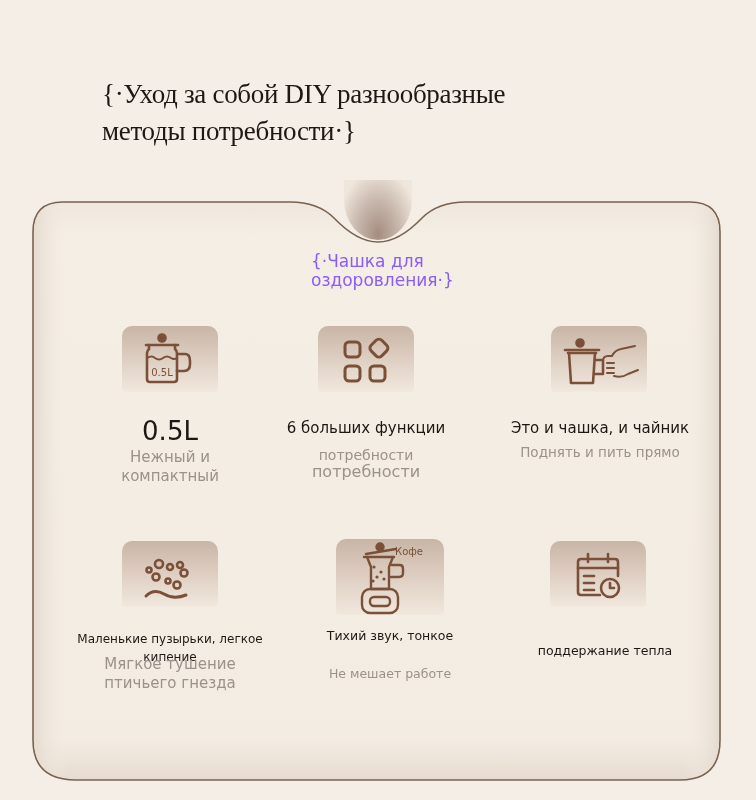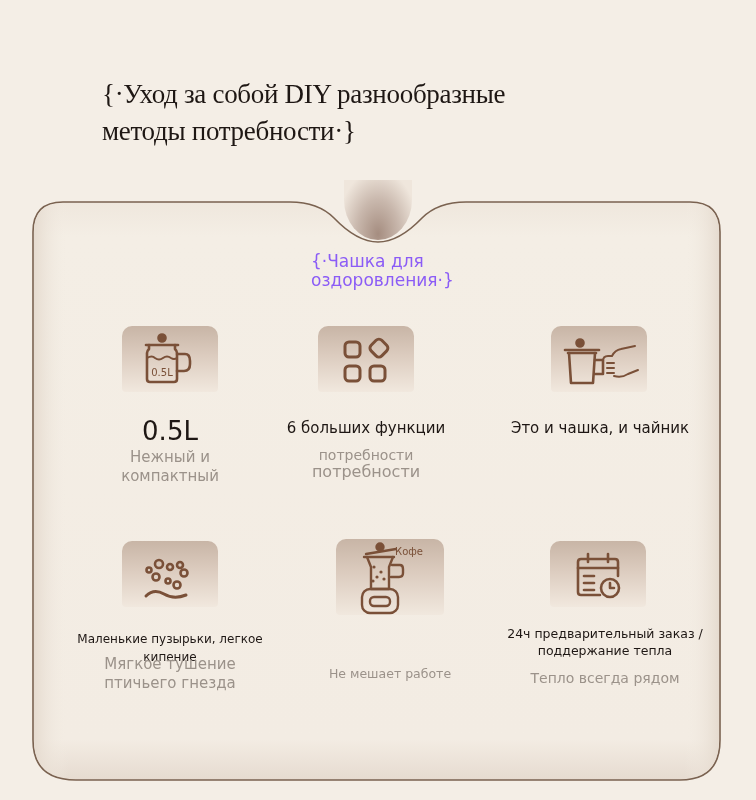--- a/index.html
+++ b/index.html
@@ -160,6 +160,7 @@
     </svg>
   </div>
   <div class="title" style="top:92px; font-size:15px; line-height:20px;">Это и чашка, и чайник</div>
+  <div class="sub" style="top:117px; font-size:13.5px; line-height:18px;">Поднять и пить прямо</div>
 </div>
 
 <div class="feature" style="left:50px; top:541px; width:240px; height:160px;">

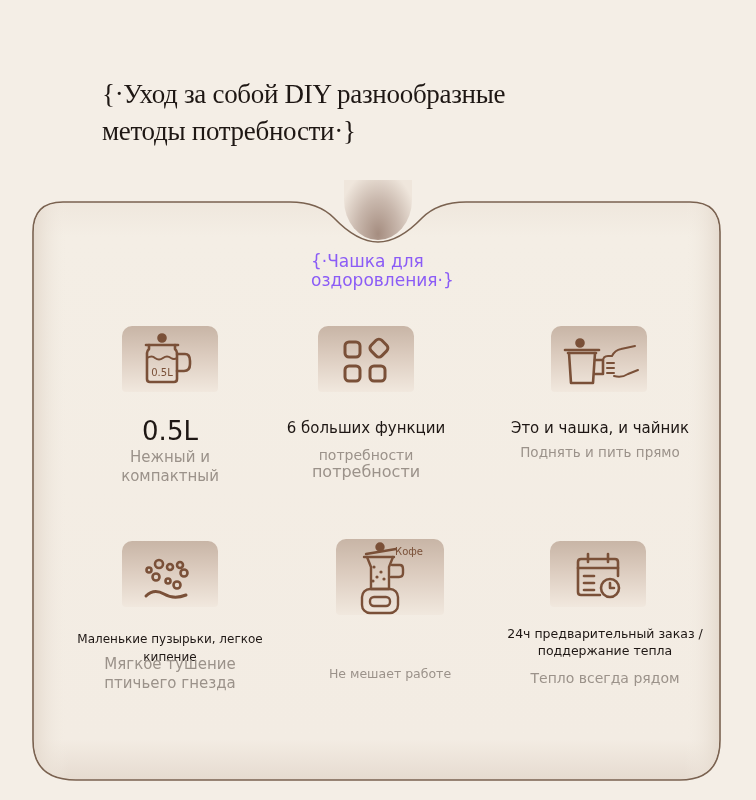--- a/index.html
+++ b/index.html
@@ -206,6 +206,7 @@
       <text x="73" y="16" text-anchor="middle" font-family="DejaVu Sans, sans-serif" font-size="10" fill="#7a5038">Кофе</text>
     </svg>
   </div>
+  <div class="title" style="top:88px; font-size:12.5px; line-height:17px;">Тихий звук, тонкое</div>
   <div class="sub" style="top:126px; font-size:12.5px; line-height:17px;">Не мешает работе</div>
 </div>
 

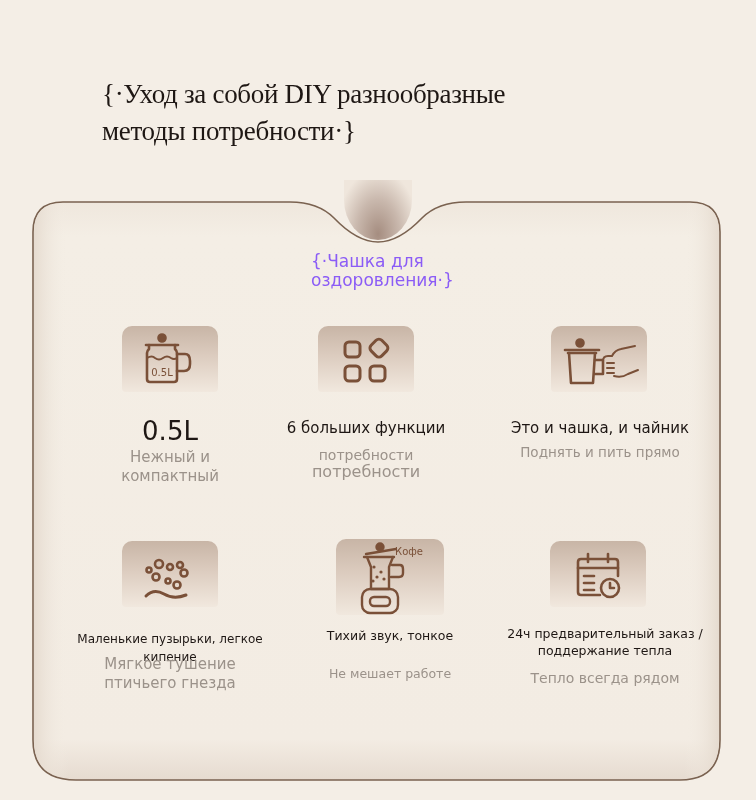--- a/index.html
+++ b/index.html
@@ -226,7 +226,6 @@
       </g>
     </svg>
   </div>
-  <div class="title" style="top:84px; font-size:12.5px; line-height:17px;">24ч предварительный заказ /</div>
   <div class="title" style="top:101px; font-size:12.5px; line-height:17px;">поддержание тепла</div>
   <div class="sub" style="top:128px; font-size:14px; line-height:19px;">Тепло всегда рядом</div>
 </div>

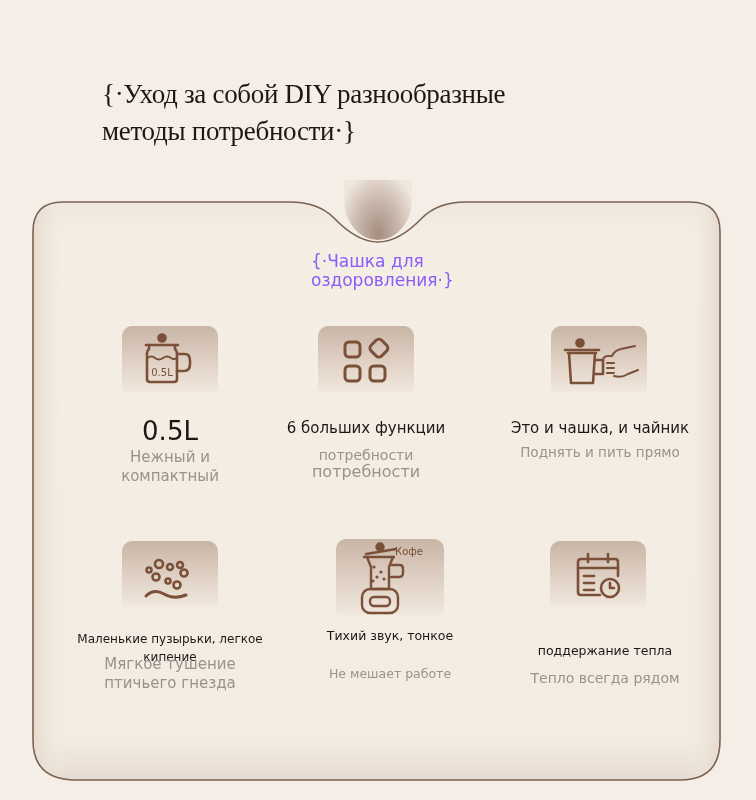--- a/index.html
+++ b/index.html
@@ -227,7 +227,6 @@
     </svg>
   </div>
   <div class="title" style="top:101px; font-size:12.5px; line-height:17px;">поддержание тепла</div>
-  <div class="sub" style="top:128px; font-size:14px; line-height:19px;">Тепло всегда рядом</div>
 </div>
 
 </body></html>

